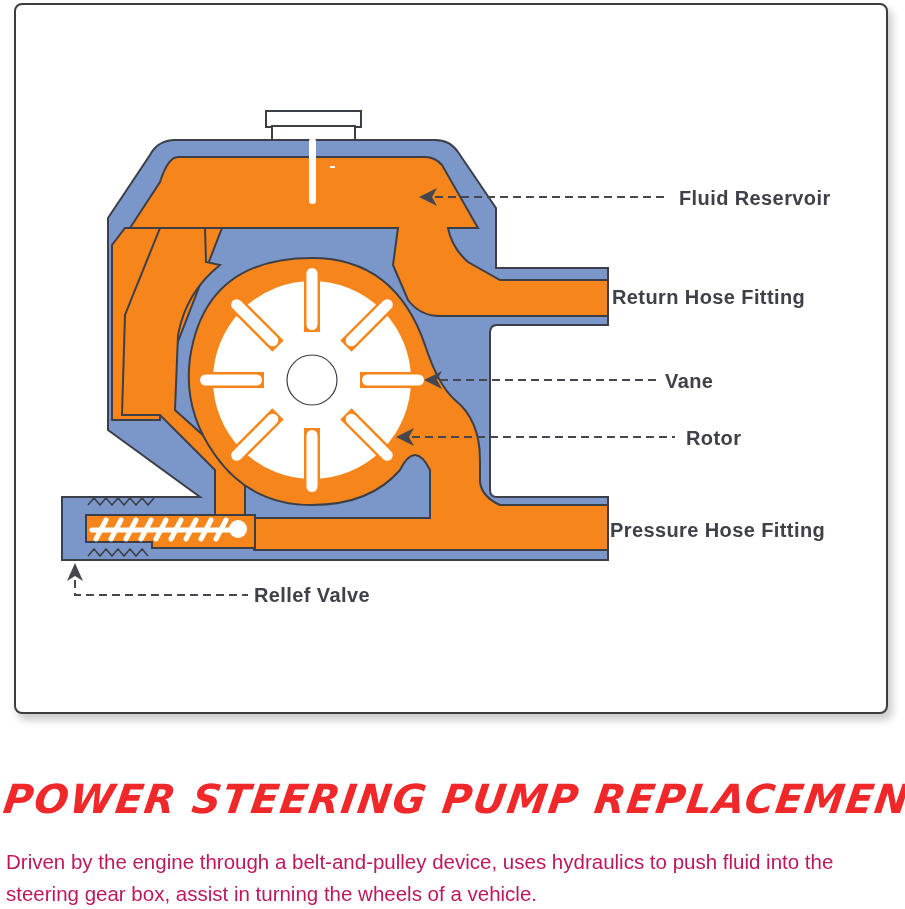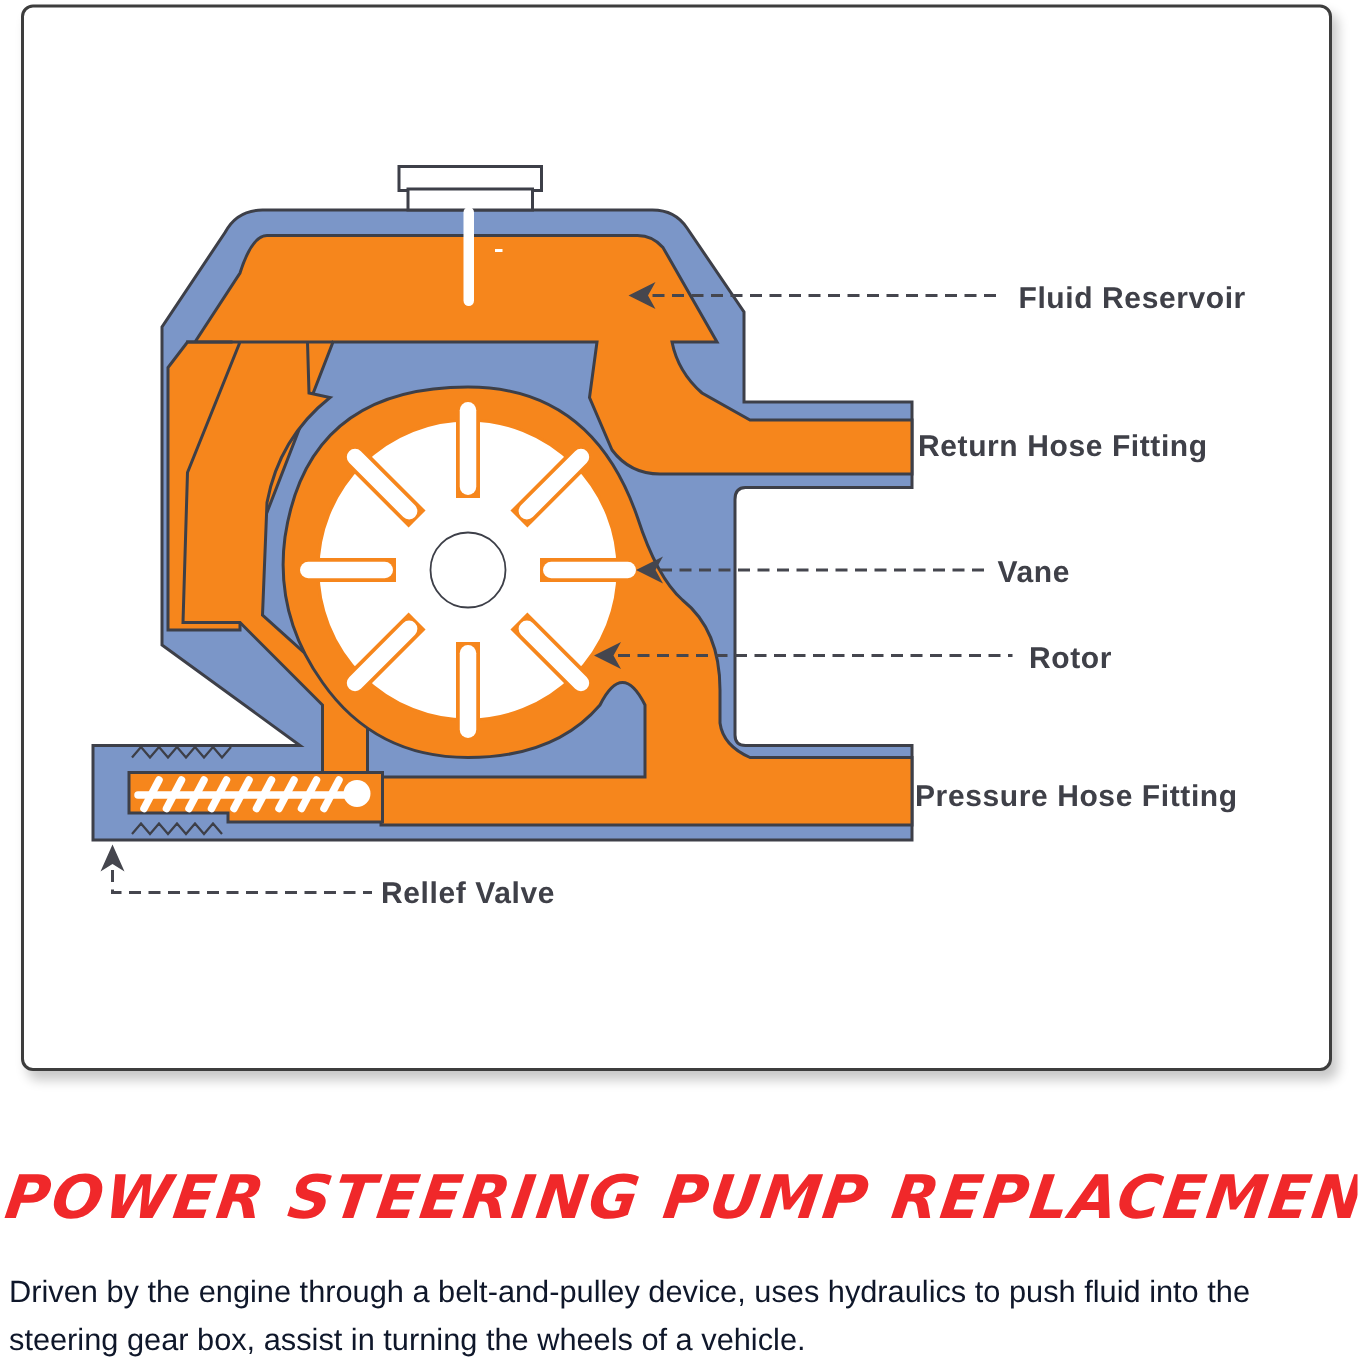--- a/index.html
+++ b/index.html
@@ -26,7 +26,7 @@
     }
     .desc {
       position: absolute; left: 6px; top: 846px; width: 895px;
-      font-family: "Liberation Sans", sans-serif; font-size: 20.5px; color: #0f172a;
+      font-family: "Liberation Sans", sans-serif; font-size: 20.5px; color: #be185d;
       line-height: 32px;
     }
   </style>

